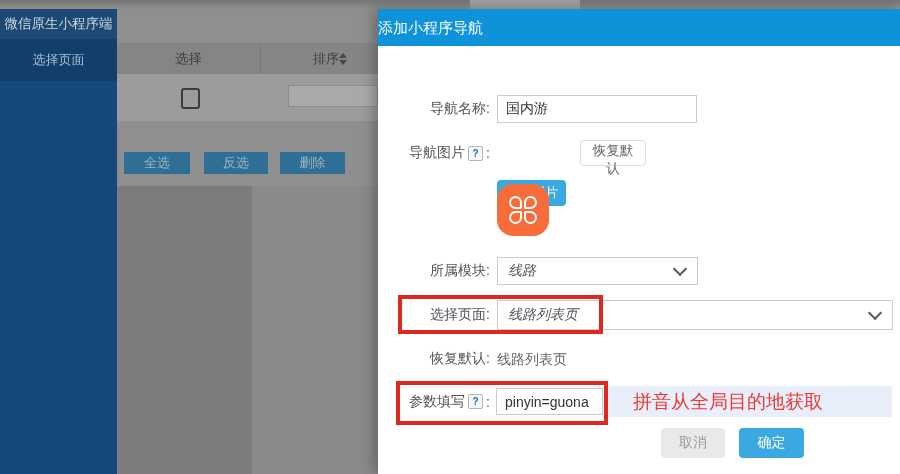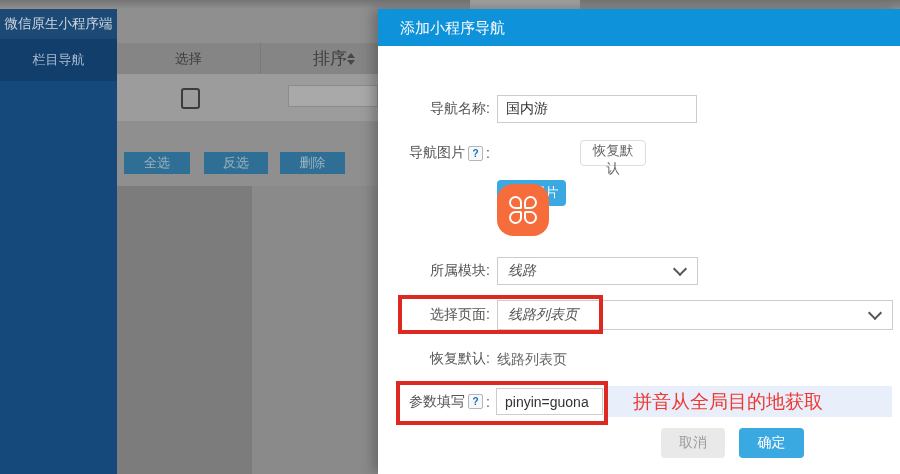--- a/index.html
+++ b/index.html
@@ -39,7 +39,7 @@
   
   .modal{position:absolute;left:378px;top:9px;width:522px;height:465px;background:#ffffff;box-shadow:-5px 0 12px rgba(0,0,0,0.25);}
   .modal-header{position:absolute;left:0;top:0;width:522px;height:37px;background:#0e92d9;}
-  .modal-title{line-height:37px;padding-left:22px;color:#ffffff;font-size:15px;}
+  .modal-title{line-height:37px;color:#ffffff;font-size:15px;}
 
   .lbl{position:absolute;left:0;width:112px;text-align:right;color:#555;font-size:14px;display:flex;justify-content:flex-end;align-items:center;gap:3px;white-space:nowrap;}
   .help-q{display:inline-block;width:13px;height:13px;line-height:13px;text-align:center;border:1px solid #b5b5b5;border-radius:2px;background:#f5f9fc;color:#1a6eb5;font-size:10px;font-weight:bold;cursor:pointer;}

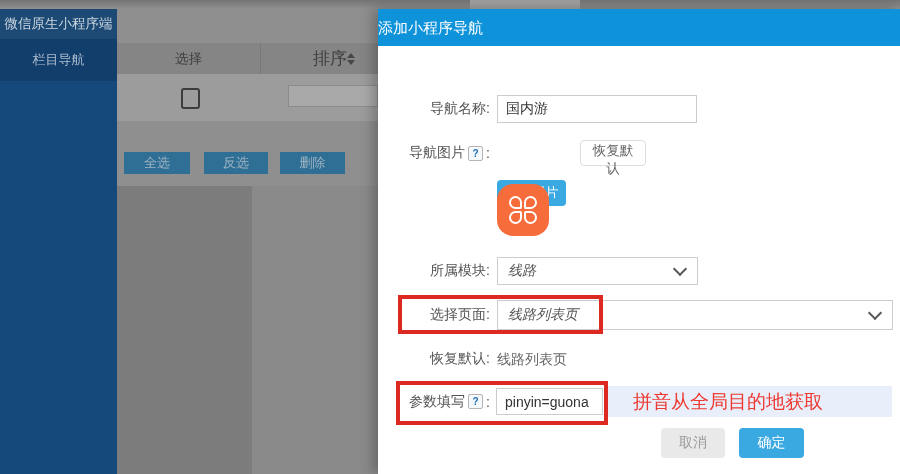--- a/index.html
+++ b/index.html
@@ -92,7 +92,7 @@
 
   <div class="sidebar">
     <div class="sb-title">微信原生小程序端</div>
-    <div class="sb-item">栏目导航</div>
+    <div class="sb-item">选择页面</div>
   </div>
 
   <div class="content">

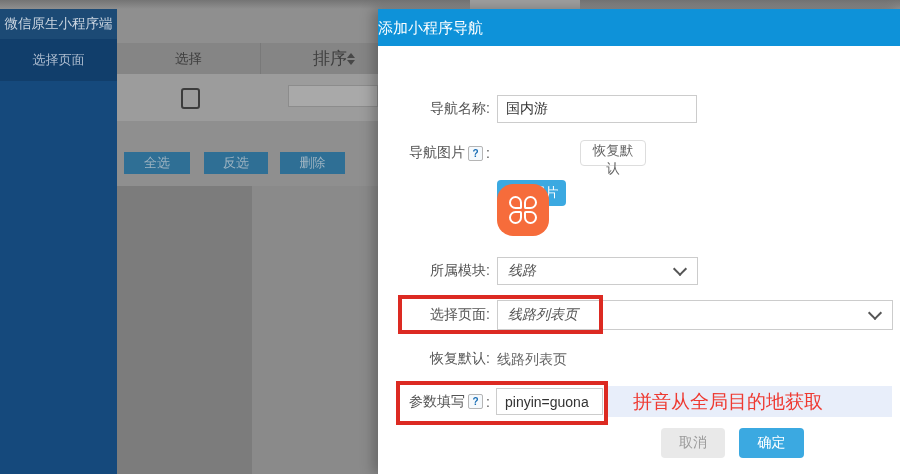--- a/index.html
+++ b/index.html
@@ -22,7 +22,7 @@
   .tbl-header{position:absolute;left:0;top:34px;width:261px;height:31px;background:#858585;border-bottom:3px solid #701a75;}
   .tbl-header .col-divider{position:absolute;left:143px;top:0;width:1px;height:31px;background:#797979;}
   .th-select{position:absolute;left:0;top:0;width:143px;height:31px;line-height:31px;text-align:center;color:#3e3e3e;font-size:13.5px;}
-  .th-sort{position:absolute;left:196px;top:0;height:31px;line-height:31px;color:#3e3e3e;font-size:17px;display:flex;align-items:center;cursor:pointer;}
+  .th-sort{position:absolute;left:196px;top:0;height:31px;line-height:31px;color:#3e3e3e;font-size:13px;display:flex;align-items:center;cursor:pointer;}
   .sort-icon{display:inline-flex;flex-direction:column;gap:2px;}
   .sort-icon .tri-up{width:0;height:0;border-left:4px solid transparent;border-right:4px solid transparent;border-bottom:5px solid #474747;}
   .sort-icon .tri-down{width:0;height:0;border-left:4px solid transparent;border-right:4px solid transparent;border-top:5px solid #474747;}

